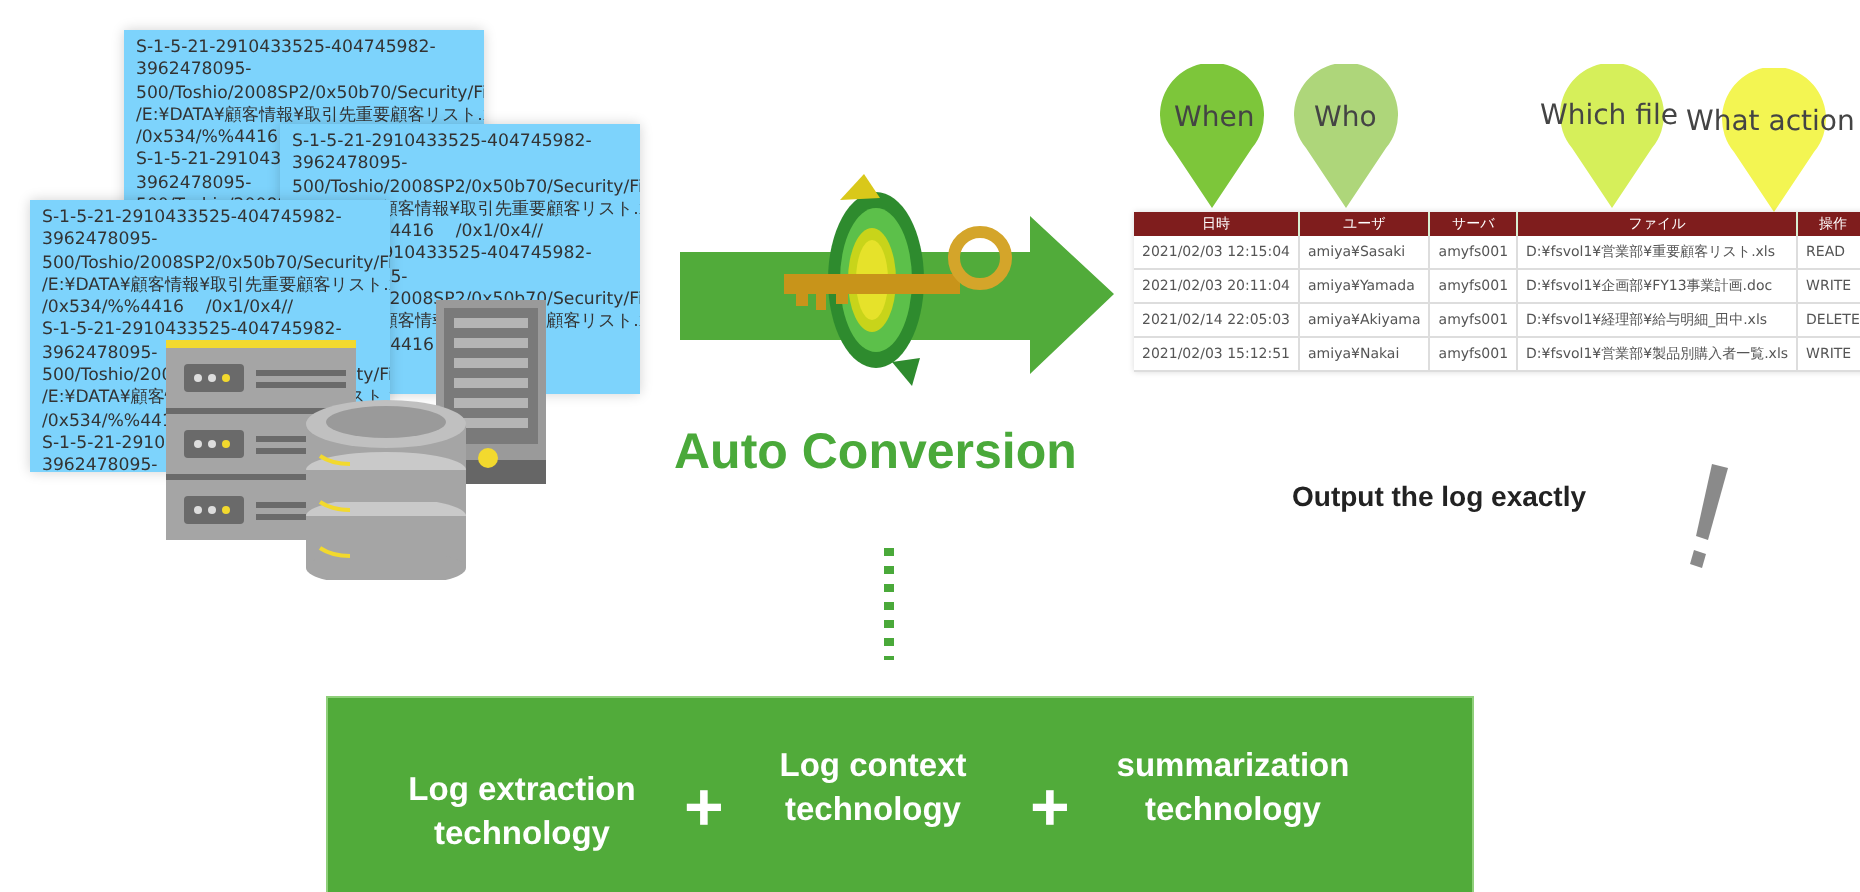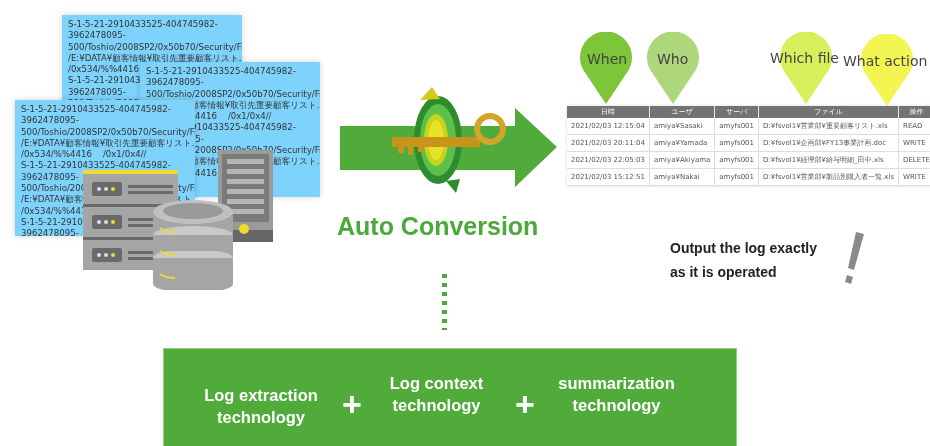--- a/index.html
+++ b/index.html
@@ -21,7 +21,7 @@
   .pin-label{position:absolute;font-family:"DejaVu Sans",sans-serif;font-size:14px;color:#444;white-space:nowrap;}
   table.log{position:absolute;left:567px;top:106px;border-collapse:collapse;font-size:7px;color:#555;
     box-shadow:0 0 3px rgba(0,0,0,0.15);}
-  table.log th{background:#737373;color:#fff;font-weight:normal;height:12px;padding:0;border-right:1px solid #d8efd2;}
+  table.log th{background:#7f1d1d;color:#fff;font-weight:normal;height:12px;padding:0;border-right:1px solid #d8efd2;}
   table.log td{height:16px;padding:0 4px;border-right:1px solid #ddd;border-bottom:1px solid #ddd;white-space:nowrap;}
   .note{position:absolute;left:646px;top:236px;font-family:"Liberation Sans",sans-serif;font-weight:bold;font-size:14px;line-height:24px;color:#222;margin-left:24px;}
   .excl{position:absolute;left:842px;top:232px;}

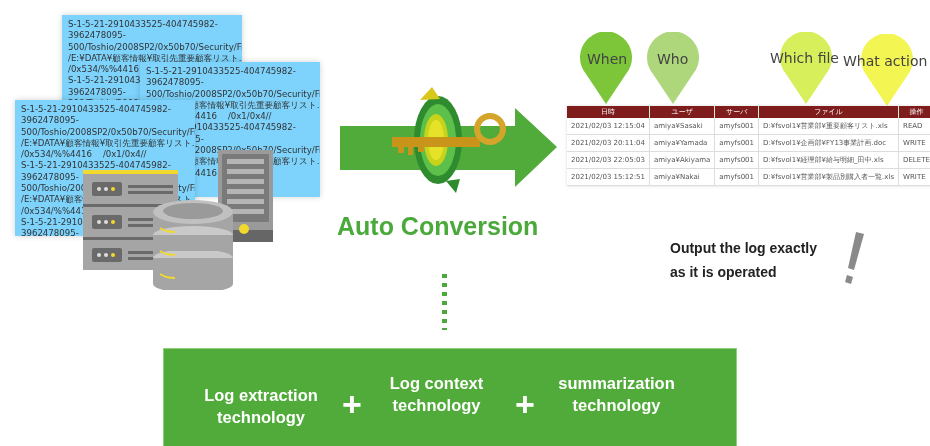--- a/index.html
+++ b/index.html
@@ -187,7 +187,7 @@
       <td>WRITE</td>
     </tr>
     <tr>
-      <td>2021/02/03 22:05:03</td>
+      <td>2021/02/14 22:05:03</td>
       <td>amiya¥Akiyama</td>
       <td>amyfs001</td>
       <td>D:¥fsvol1¥経理部¥給与明細_田中.xls</td>

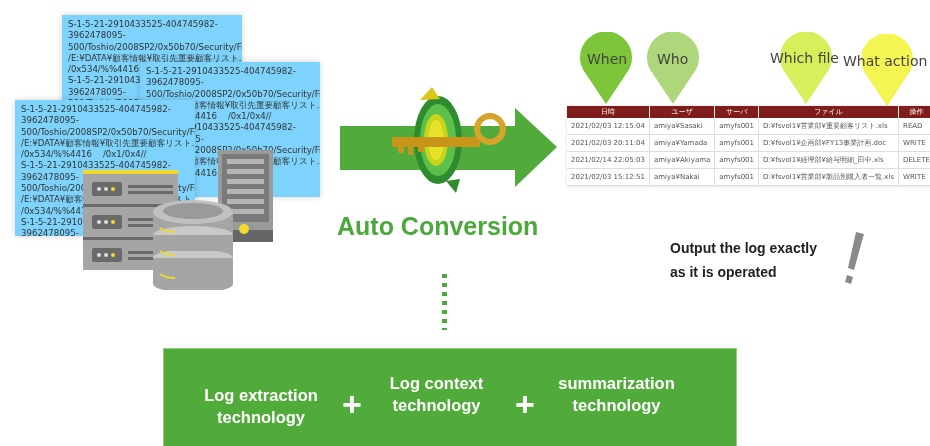--- a/index.html
+++ b/index.html
@@ -23,7 +23,7 @@
     box-shadow:0 0 3px rgba(0,0,0,0.15);}
   table.log th{background:#7f1d1d;color:#fff;font-weight:normal;height:12px;padding:0;border-right:1px solid #d8efd2;}
   table.log td{height:16px;padding:0 4px;border-right:1px solid #ddd;border-bottom:1px solid #ddd;white-space:nowrap;}
-  .note{position:absolute;left:646px;top:236px;font-family:"Liberation Sans",sans-serif;font-weight:bold;font-size:14px;line-height:24px;color:#222;margin-left:24px;}
+  .note{position:absolute;left:646px;top:236px;font-family:"Liberation Sans",sans-serif;font-weight:bold;font-size:14px;line-height:24px;color:#222;}
   .excl{position:absolute;left:842px;top:232px;}
   .servers{position:absolute;left:78px;top:150px;}
 </style>

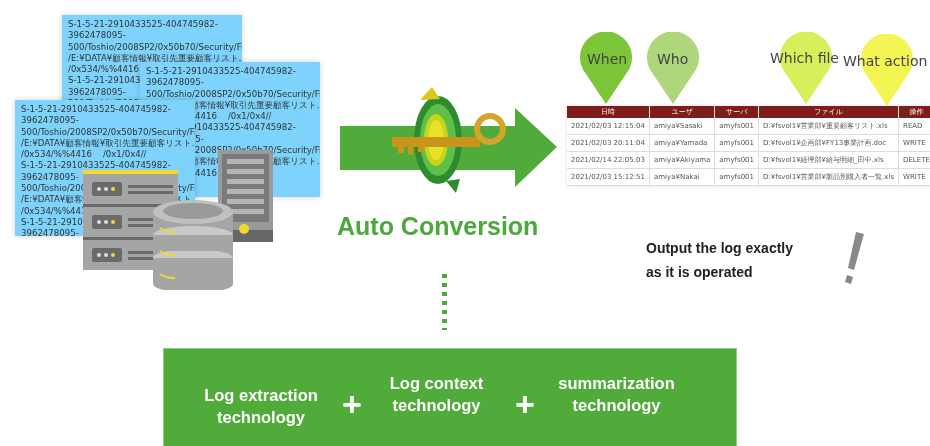--- a/index.html
+++ b/index.html
@@ -205,7 +205,6 @@
 
 <div class="note">
   <div>Output the log exactly</div>
-  <div>as it is operated</div>
 </div>
 <svg class="excl" width="24" height="54" viewBox="0 0 24 54">
   <polygon points="14,0 22,2 12,38 6,36" fill="#8a8a8a"></polygon>

